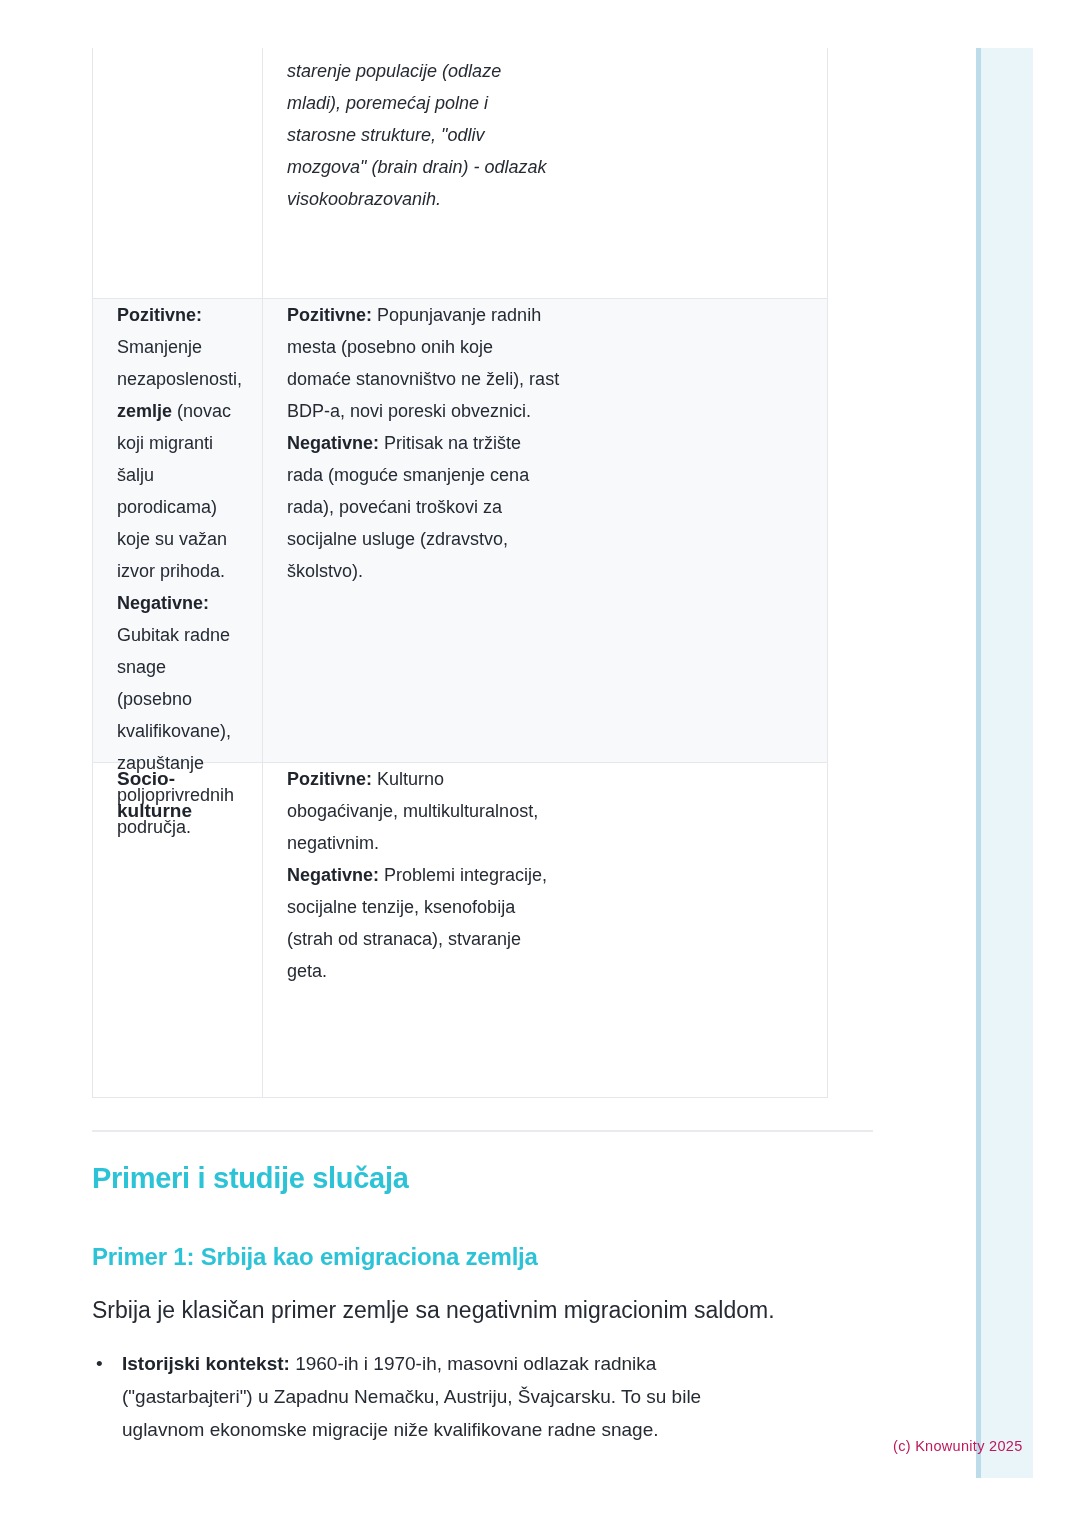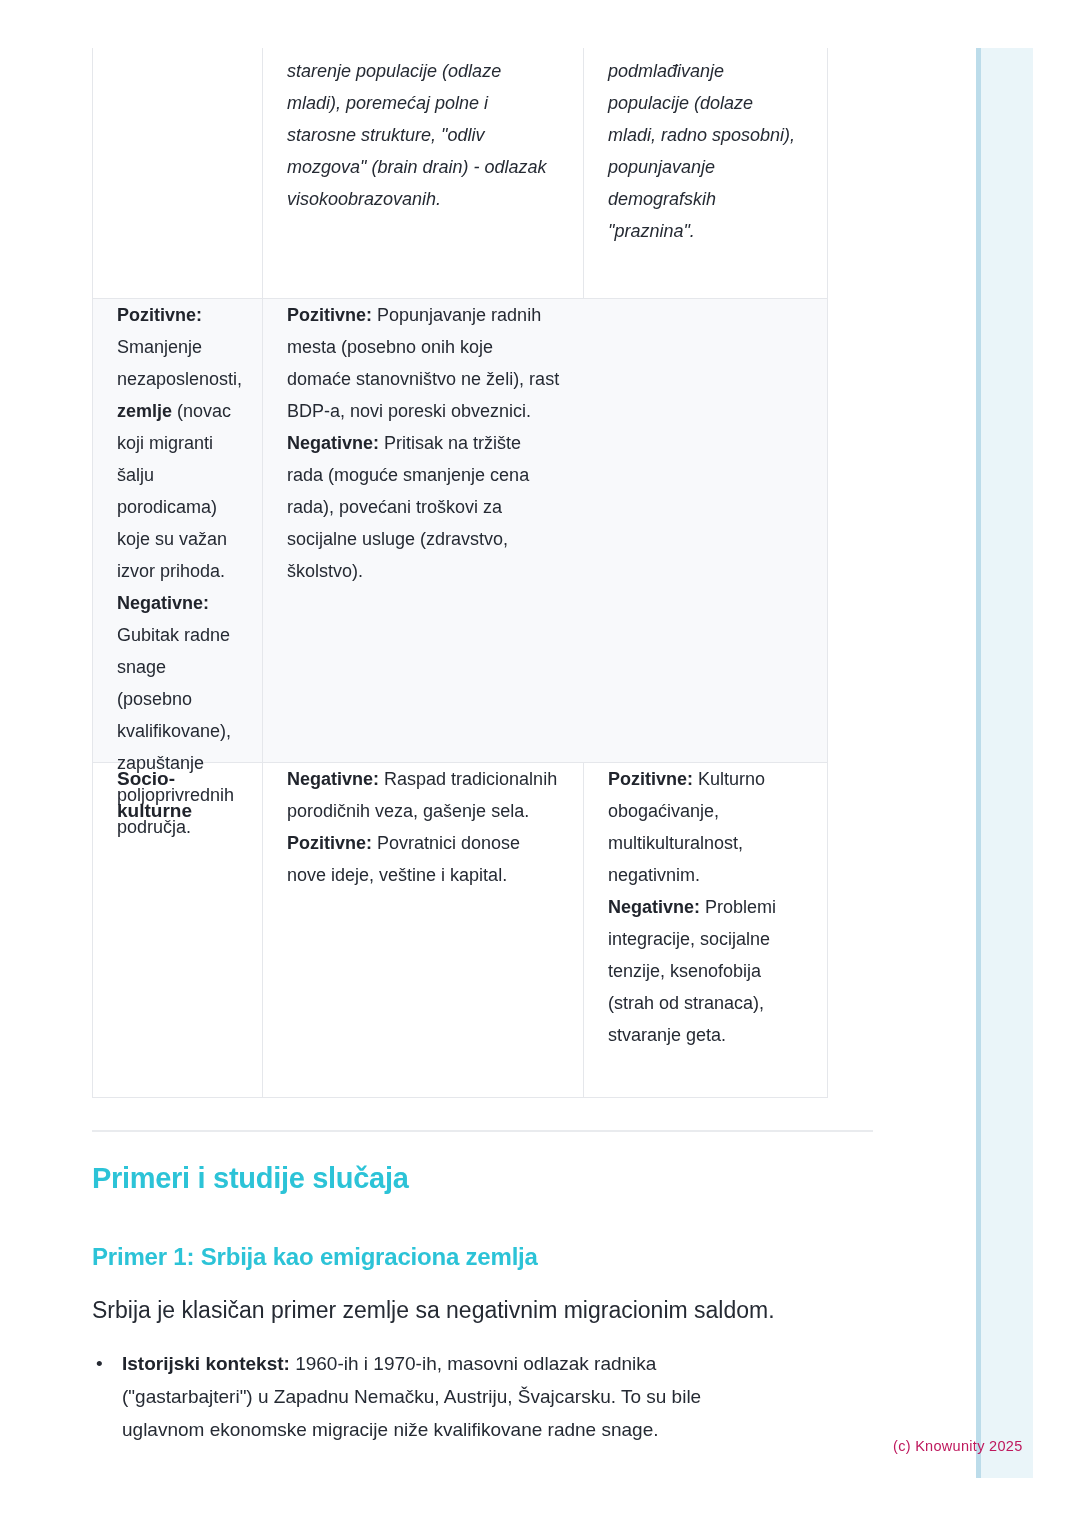--- a/index.html
+++ b/index.html
@@ -92,9 +92,6 @@
     <div class="cell">
       <div><span>starenje populacije (odlaze mladi), poremećaj polne i starosne strukture, "odliv mozgova" (brain drain) - odlazak visokoobrazovanih.</span></div>
     </div>
-    <div class="cell">
-      <div><span>podmlađivanje populacije (dolaze mladi, radno sposobni), popunjavanje demografskih "praznina".</span></div>
-    </div>
   </div>
 
   <div class="trow row2 alt">

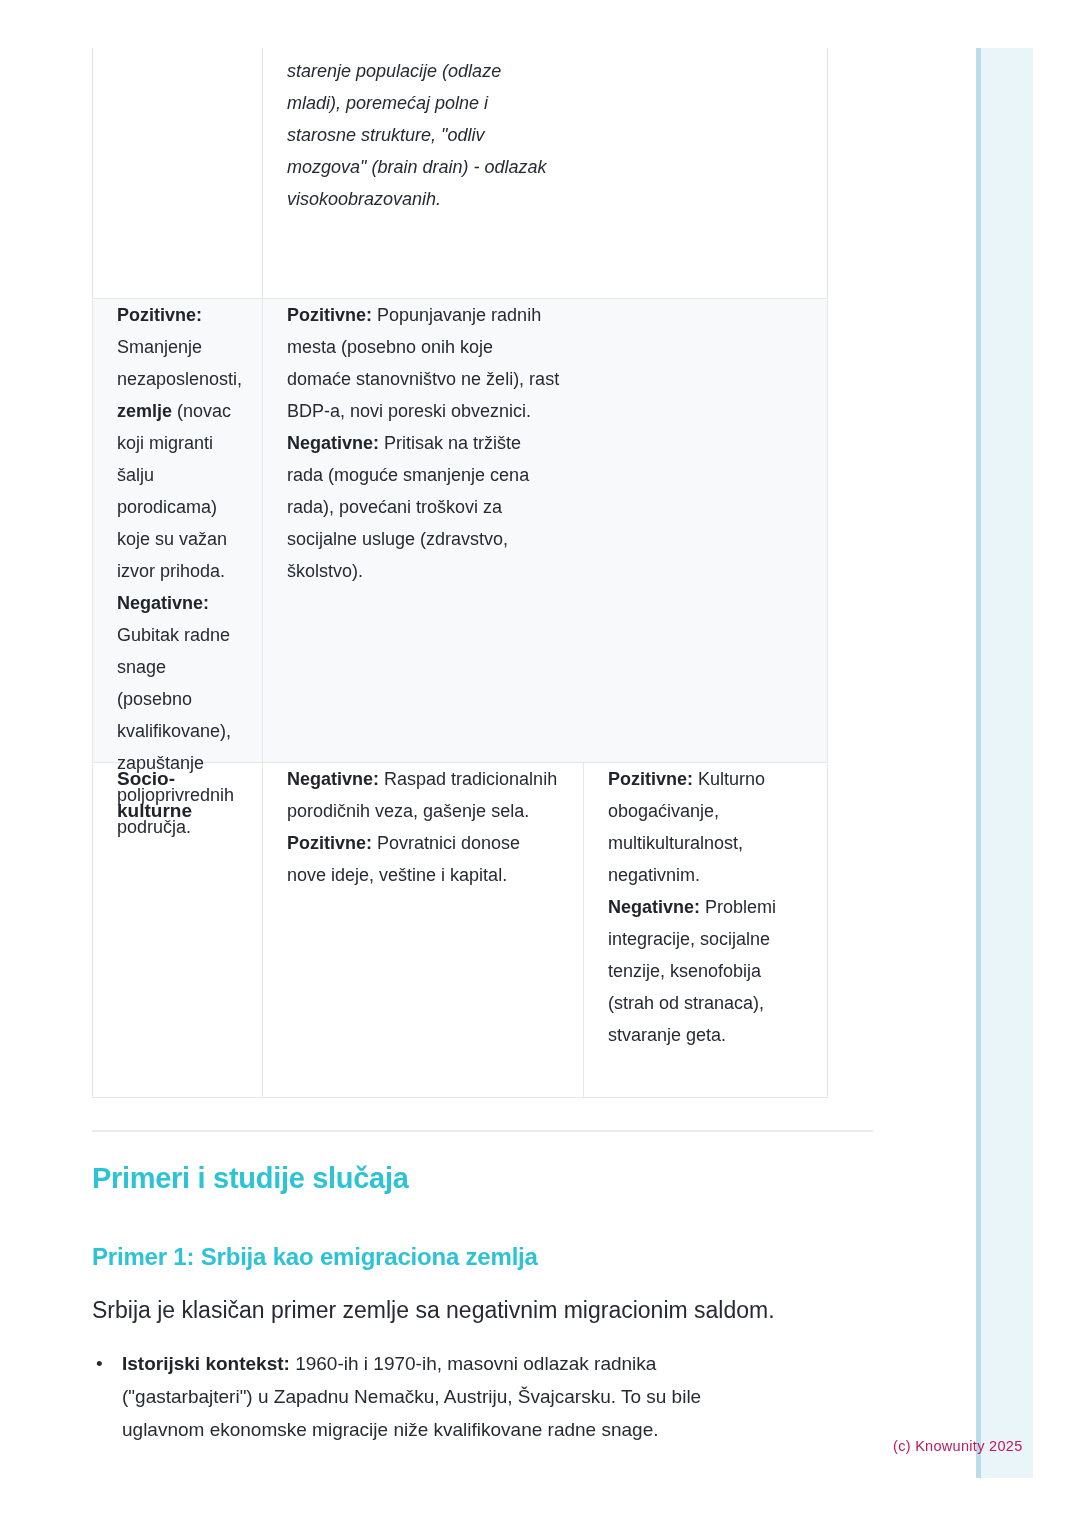--- a/index.html
+++ b/index.html
@@ -113,12 +113,6 @@
     <div class="cell cat">Socio-kulturne</div>
     <div class="cell">
       <div>
-        <span class="b">Negativne:</span><span> Raspad tradicionalnih porodičnih veza, gašenje sela.</span><br>
-        <span class="b">Pozitivne:</span><span> Povratnici donose nove ideje, veštine i kapital.</span>
-      </div>
-    </div>
-    <div class="cell">
-      <div>
         <span class="b">Pozitivne:</span><span> Kulturno obogaćivanje, multikulturalnost, negativnim.</span><br>
         <span class="b">Negativne:</span><span> Problemi integracije, socijalne tenzije, ksenofobija (strah od stranaca), stvaranje geta.</span>
       </div>

